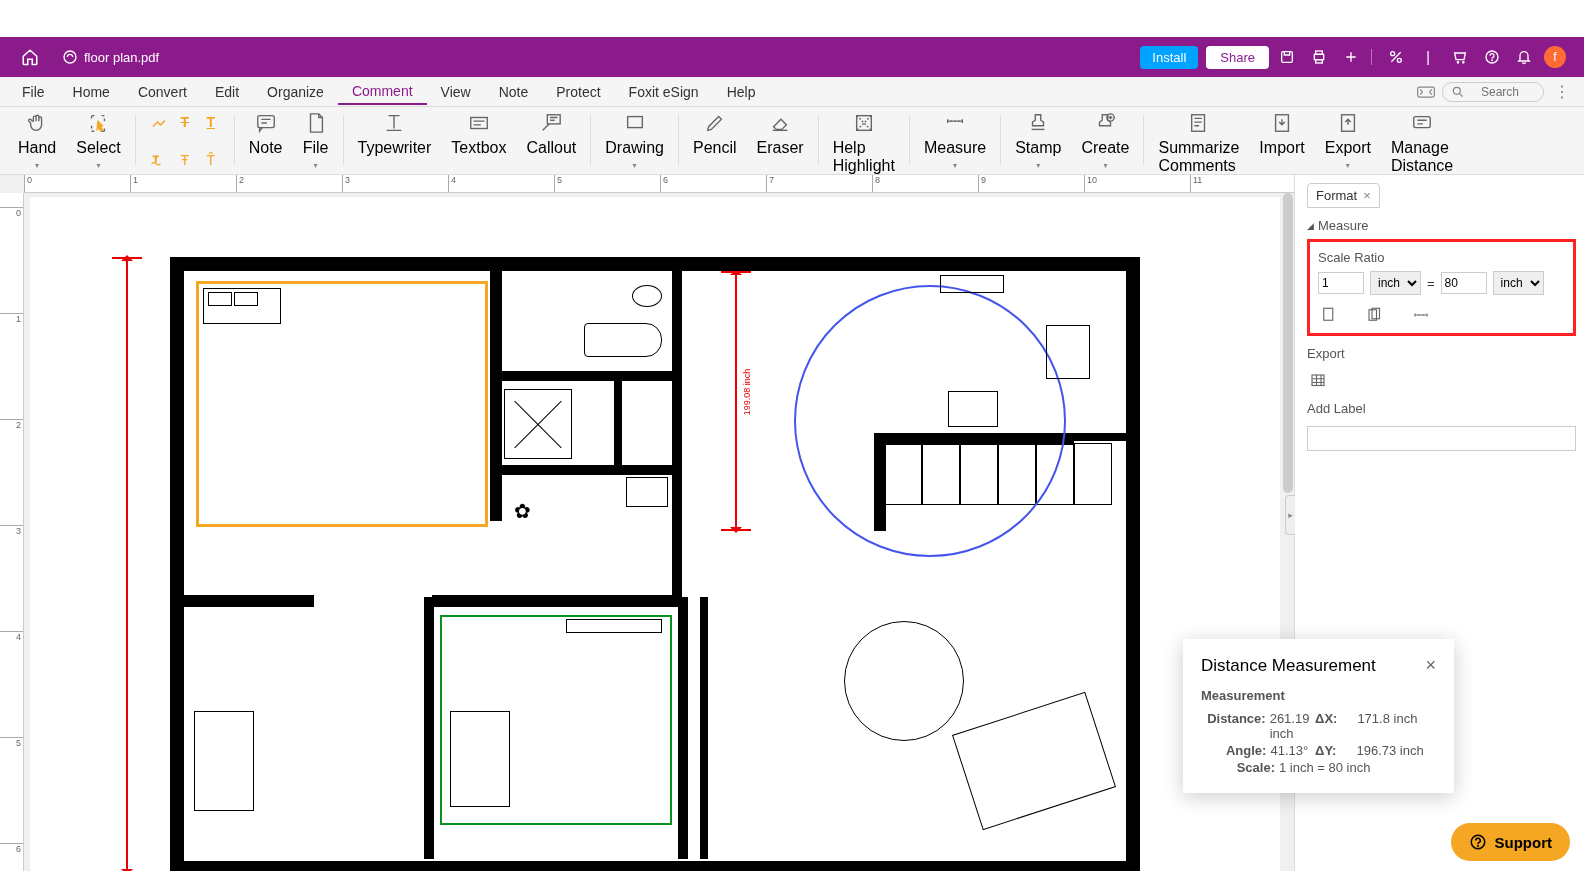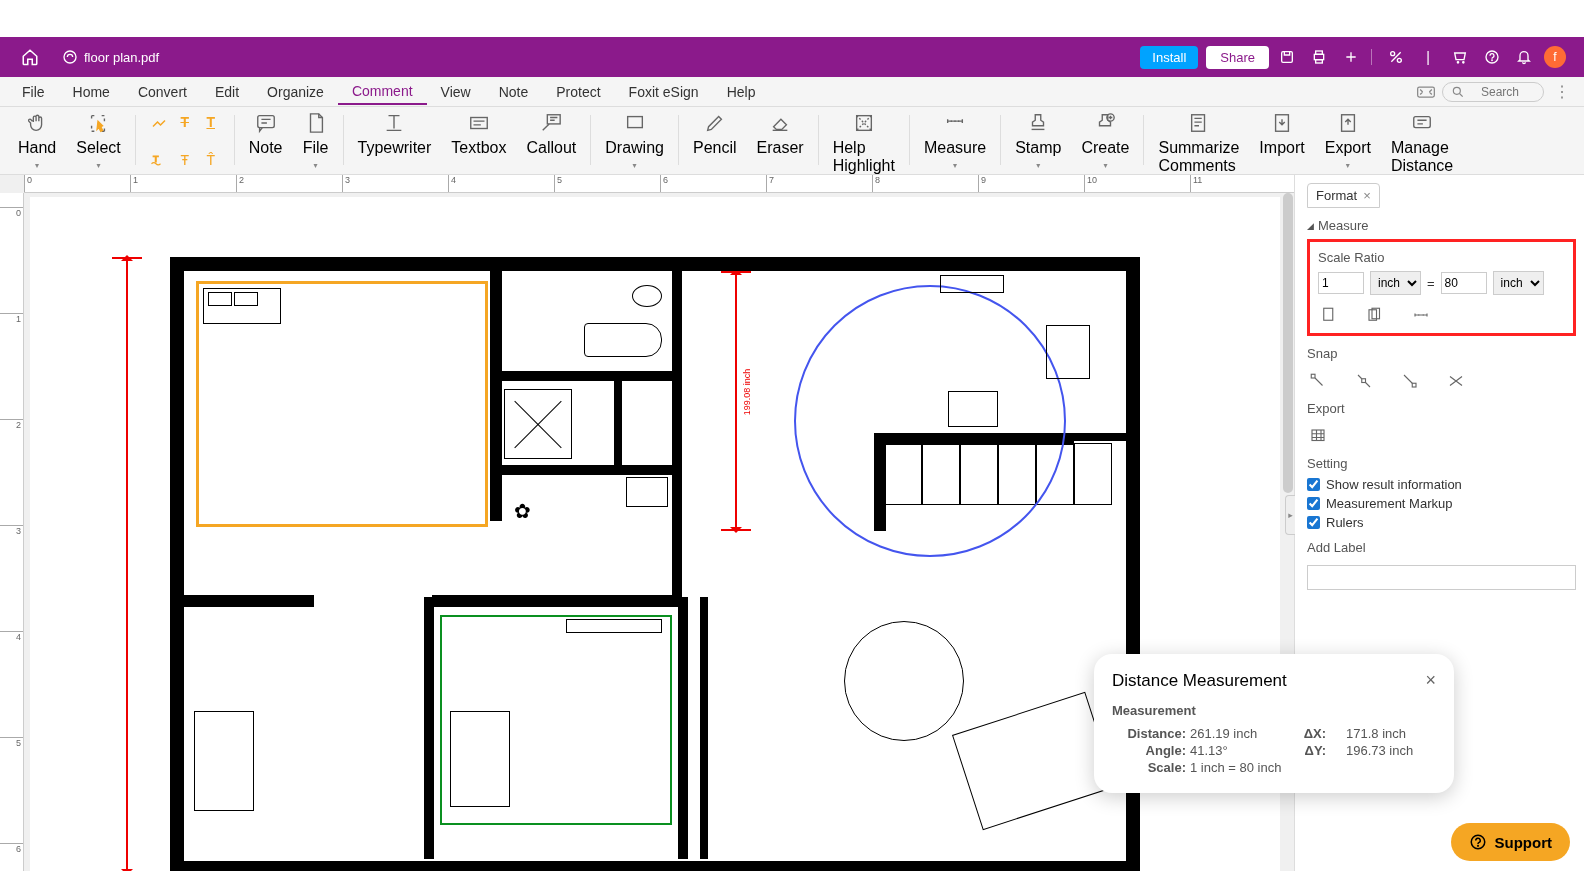--- a/index.html
+++ b/index.html
@@ -559,34 +559,6 @@
       </div>
     </div>
     <div class="panel-section">
-      <div class="sec-title">Snap</div>
-      <div class="icon-row-panel">
-        <div class="picon">
-            <svg width="18" height="18" viewBox="0 0 24 24" fill="none" stroke="#666" stroke-width="1.5">
-              <rect x="3" y="3" width="5" height="5"></rect>
-              <path d="M8 8l10 10"></path>
-            </svg>
-          </div>
-        <div class="picon">
-            <svg width="18" height="18" viewBox="0 0 24 24" fill="none" stroke="#666" stroke-width="1.5">
-              <rect x="9" y="9" width="5" height="5"></rect>
-              <path d="M4 4l5 5M14 14l6 6"></path>
-            </svg>
-          </div>
-        <div class="picon">
-            <svg width="18" height="18" viewBox="0 0 24 24" fill="none" stroke="#666" stroke-width="1.5">
-              <rect x="15" y="15" width="5" height="5"></rect>
-              <path d="M4 4l11 11"></path>
-            </svg>
-          </div>
-        <div class="picon">
-            <svg width="18" height="18" viewBox="0 0 24 24" fill="none" stroke="#666" stroke-width="1.5">
-              <path d="M4 18L20 6M4 6l16 12"></path>
-            </svg>
-          </div>
-      </div>
-    </div>
-    <div class="panel-section">
       <div class="sec-title">Export</div>
       <div class="icon-row-panel">
         <div class="picon">

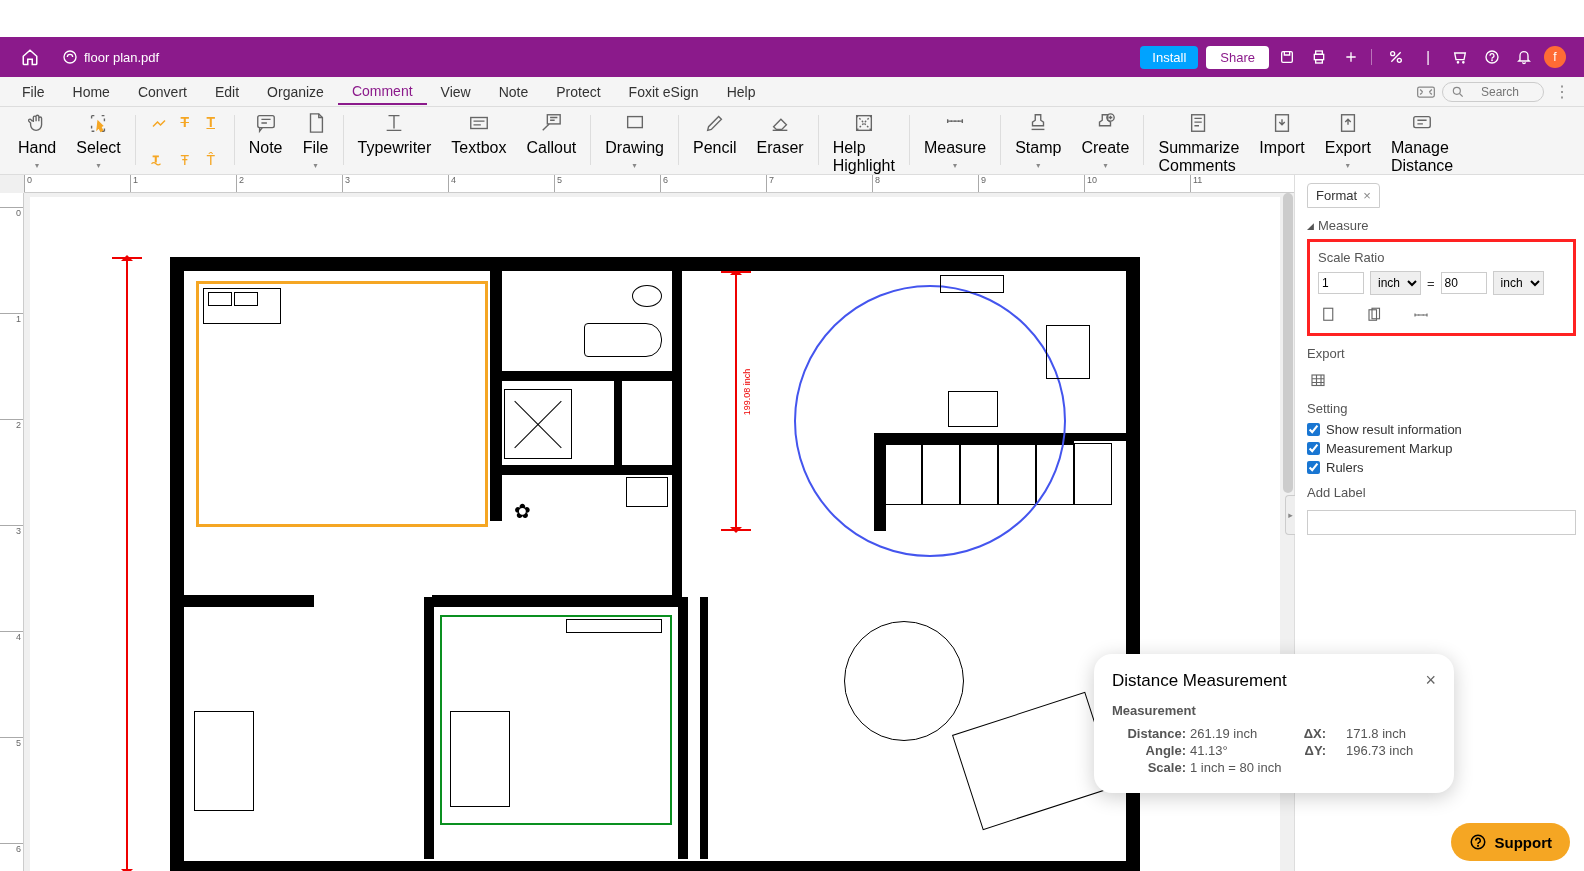--- a/index.html
+++ b/index.html
@@ -570,21 +570,6 @@
       </div>
     </div>
     <div class="panel-section">
-      <div class="sec-title">Setting</div>
-      <div class="check-row">
-          <input type="checkbox" checked="" style="">
-          <span>Show result information</span>
-        </div>
-      <div class="check-row">
-          <input type="checkbox" checked="" style="">
-          <span>Measurement Markup</span>
-        </div>
-      <div class="check-row">
-          <input type="checkbox" checked="" style="">
-          <span>Rulers</span>
-        </div>
-    </div>
-    <div class="panel-section">
       <div class="sec-title">Add Label</div>
       <input type="text" class="label-input" style="">
     </div>

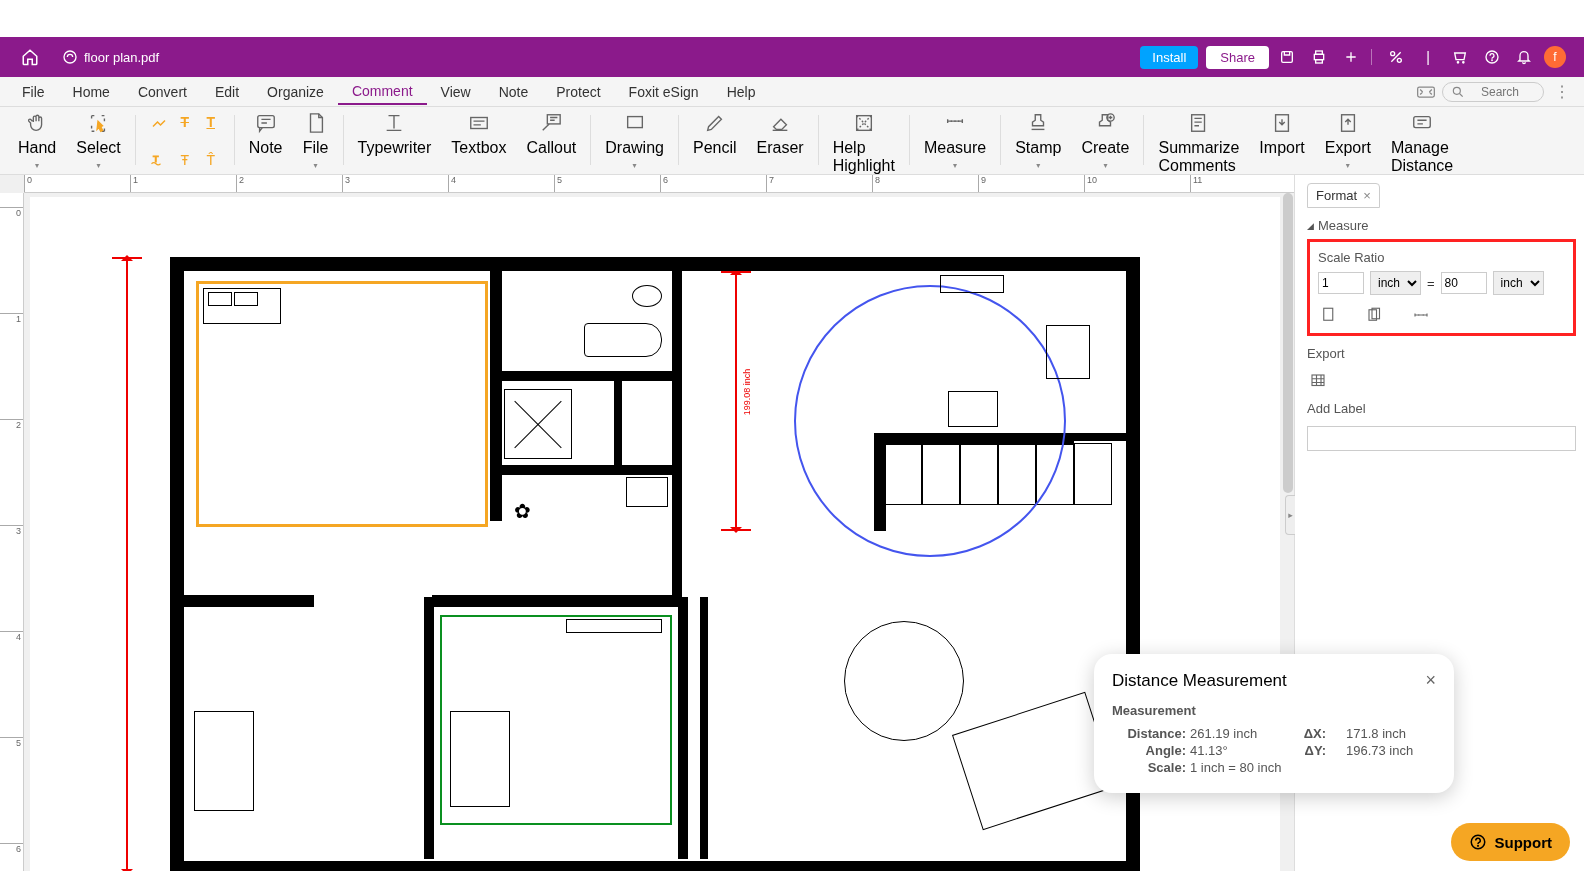--- a/index.html
+++ b/index.html
@@ -115,7 +115,7 @@
 .label-input { width: 100%; padding: 4px; border: 1px solid #ccc; margin-top: 4px; }
 
 
-.popup { position: absolute; right: 130px; bottom: 78px; width: 360px; background: #fff; border-radius: 18px; box-shadow: 0 4px 20px rgba(0,0,0,0.2); padding: 16px 18px; }
+.popup { position: absolute; right: 130px; bottom: 78px; width: 271px; background: #fff; border-radius: 0; box-shadow: 0 4px 20px rgba(0,0,0,0.2); padding: 16px 18px; }
 .popup .popup-title { font-size: 17px; font-weight: 500; margin-bottom: 12px; display: flex; justify-content: space-between; align-items: center; }
 .popup .close { font-size: 18px; color: #666; cursor: pointer; }
 .popup .sub { font-weight: 600; font-size: 13px; margin-bottom: 8px; color: #555; }

